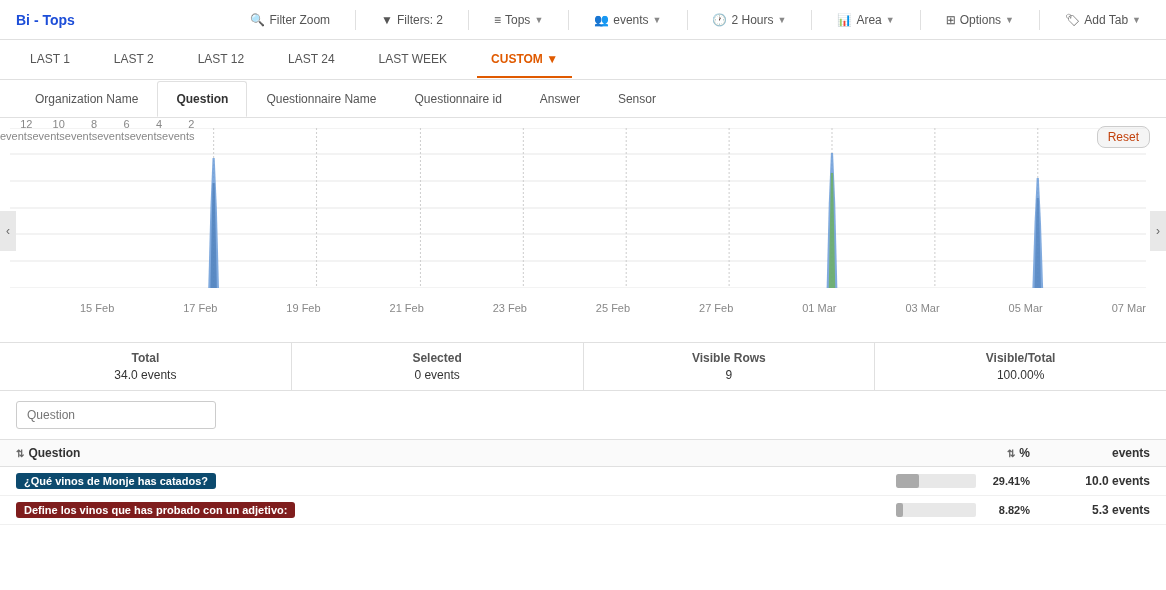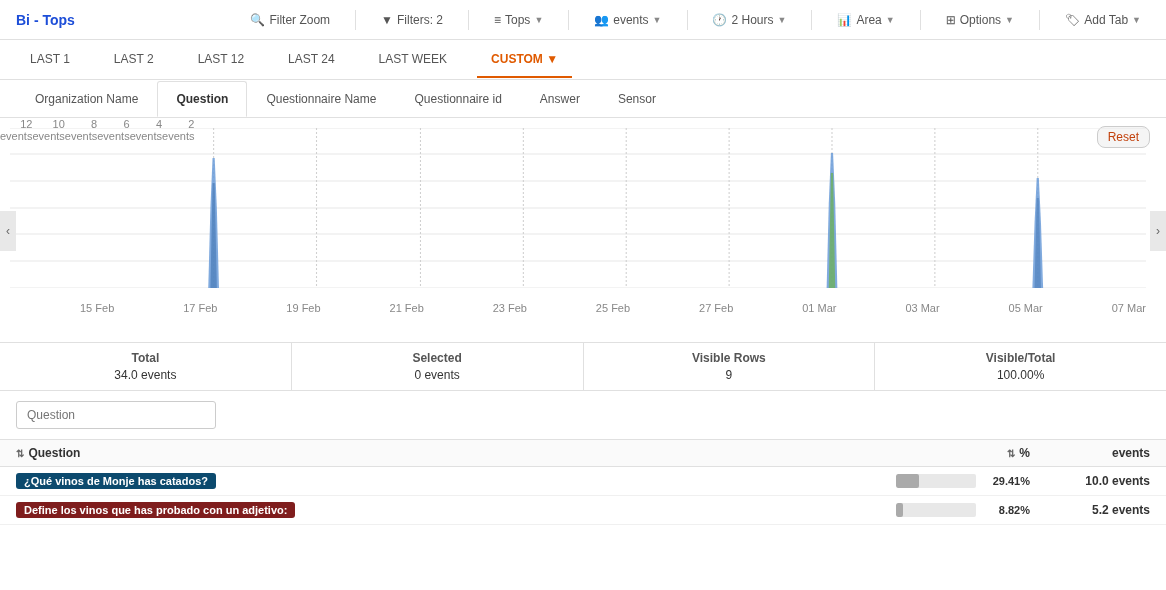--- a/index.html
+++ b/index.html
@@ -274,7 +274,7 @@
     </div>
     <span class="pct-text">8.82%</span>
   </div>
-  <div class="table-col-events">5.2 events</div>
+  <div class="table-col-events">5.3 events</div>
 </div>
 
 </body></html>

